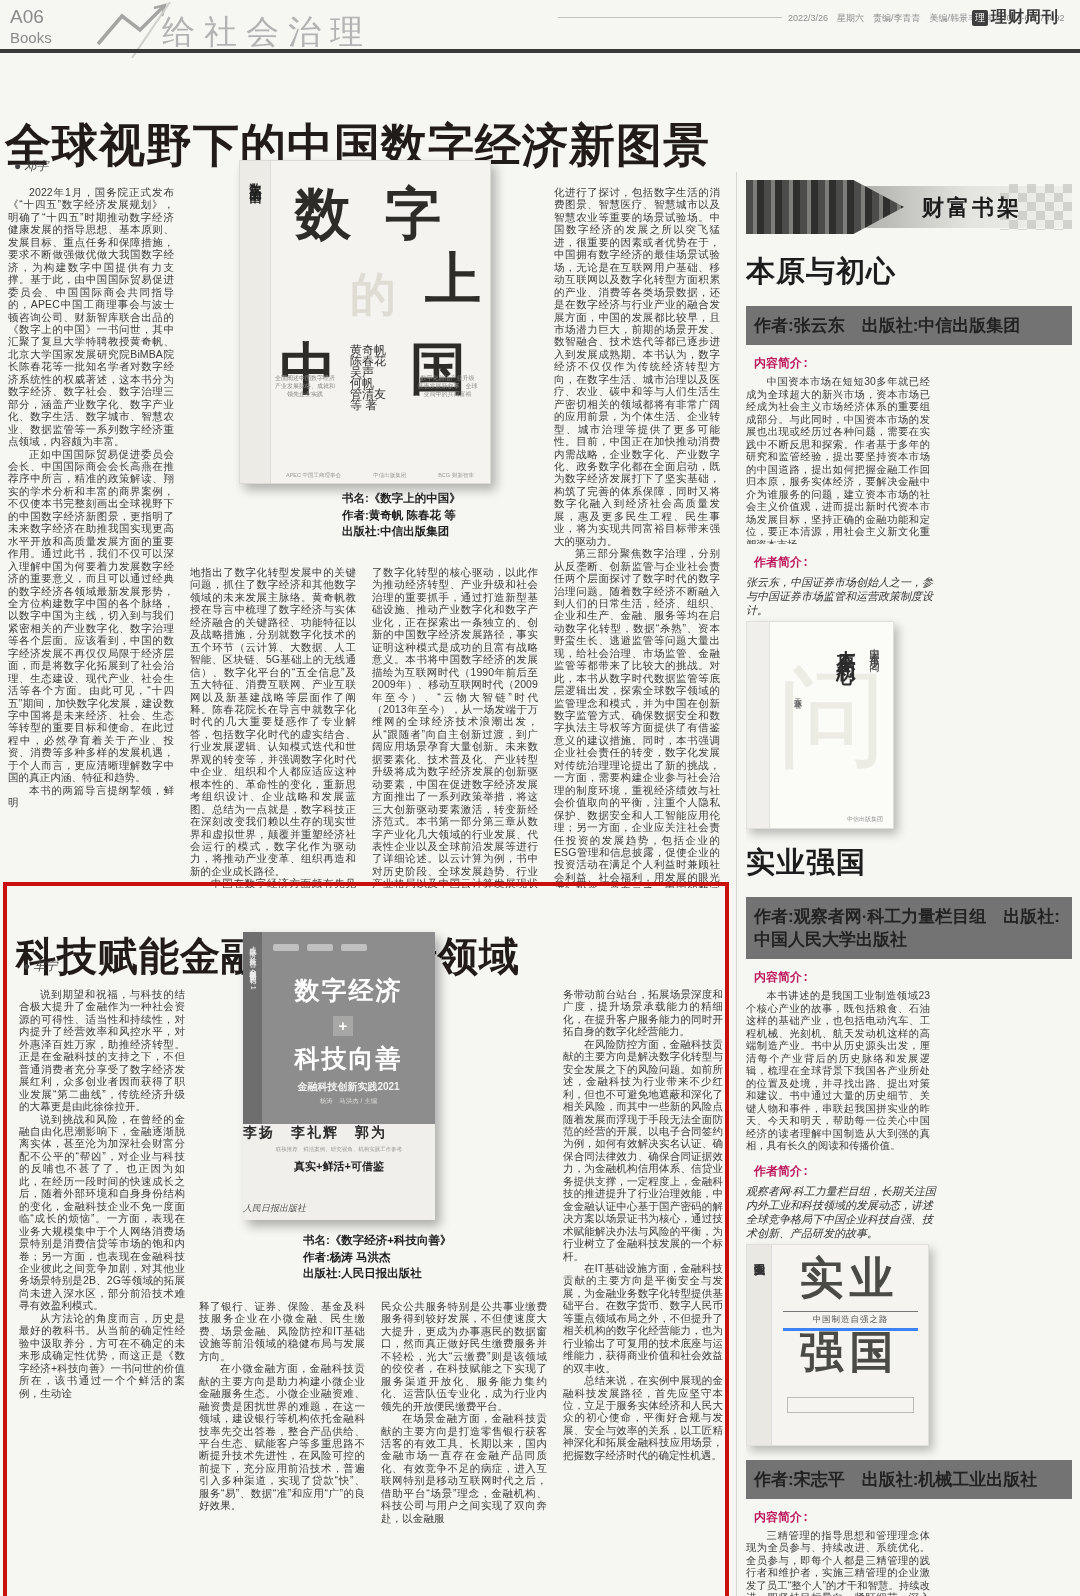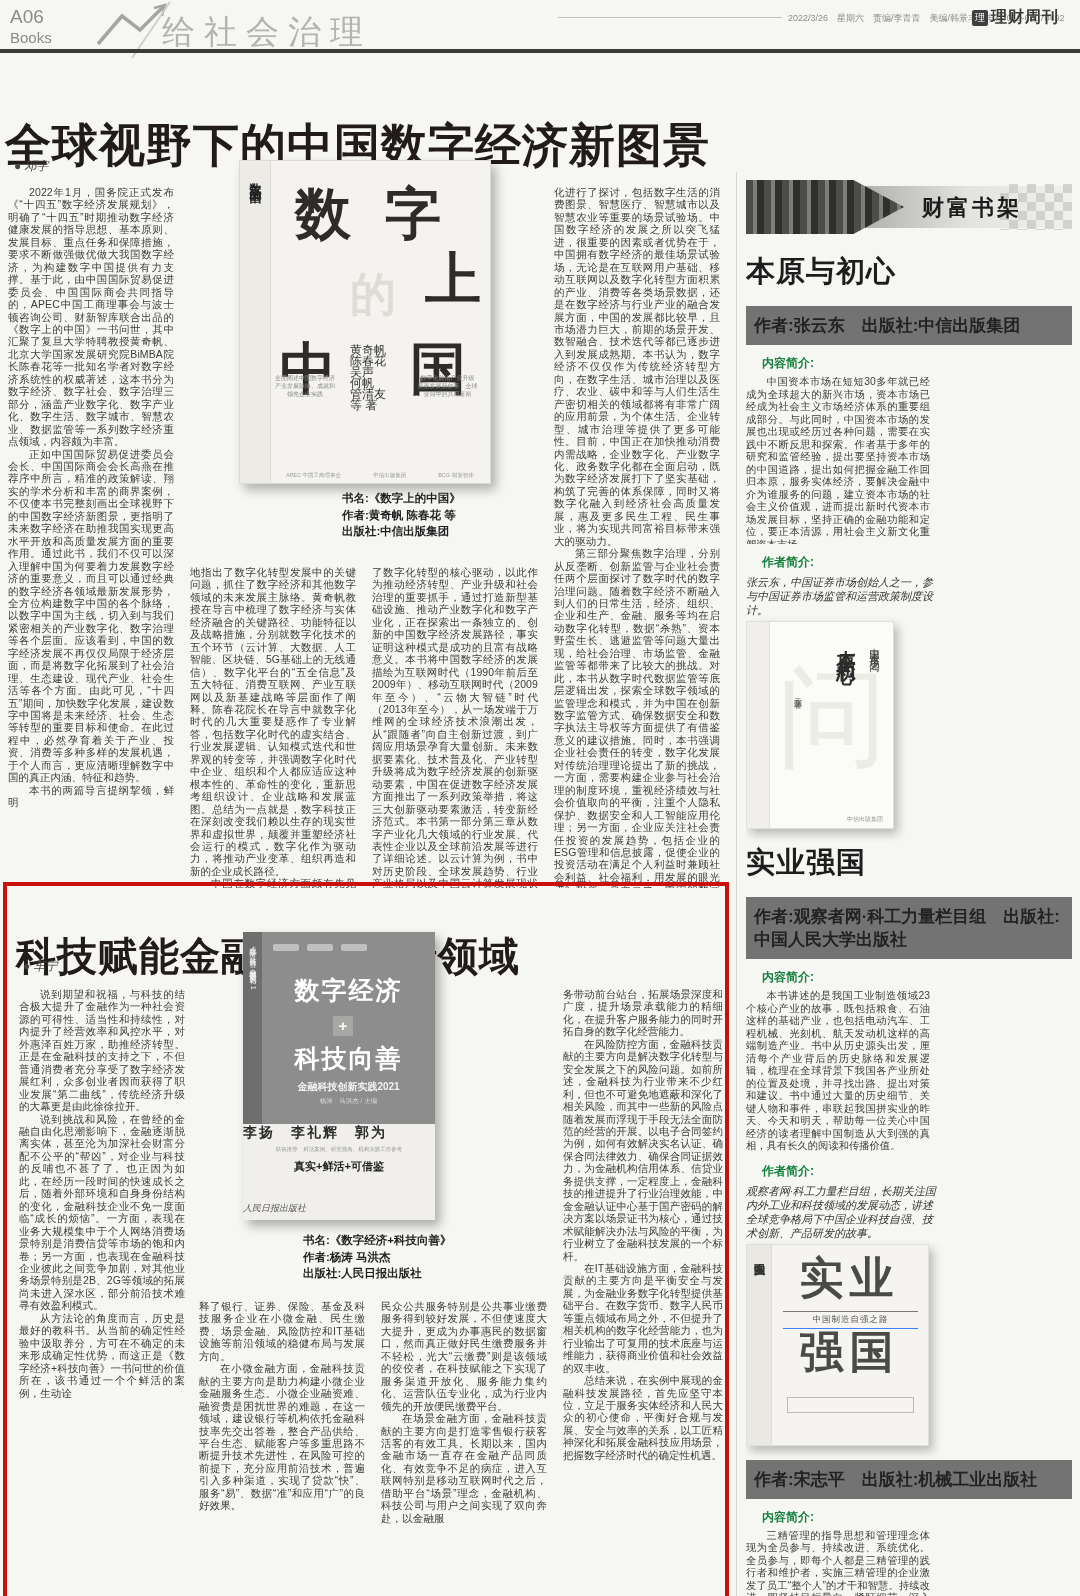--- a/index.html
+++ b/index.html
@@ -75,7 +75,7 @@
   .sb-sec{margin-top:18px;}
   .sb-title{font-size:29px;font-weight:900;color:#1d1d1d;letter-spacing:1px;margin:4px 0 14px;}
   .sb-band{background:#737373;font-weight:700;font-size:17px;padding:8px 8px;color:#222;}
-  .sb-label{font-weight:700;font-size:12px;margin:10px 16px 4px;color:#15803d;}
+  .sb-label{font-weight:700;font-size:12px;margin:10px 8px 4px;color:#be185d;font-family:Liberation Mono, monospace;}
   .sb-body{position:relative;}
   .sb-intro{width:184px;font-size:10.3px;line-height:12.5px;text-align:justify;color:#3c3c3c;overflow:hidden;}
   .sb-intro p{margin:0;text-indent:2em;}

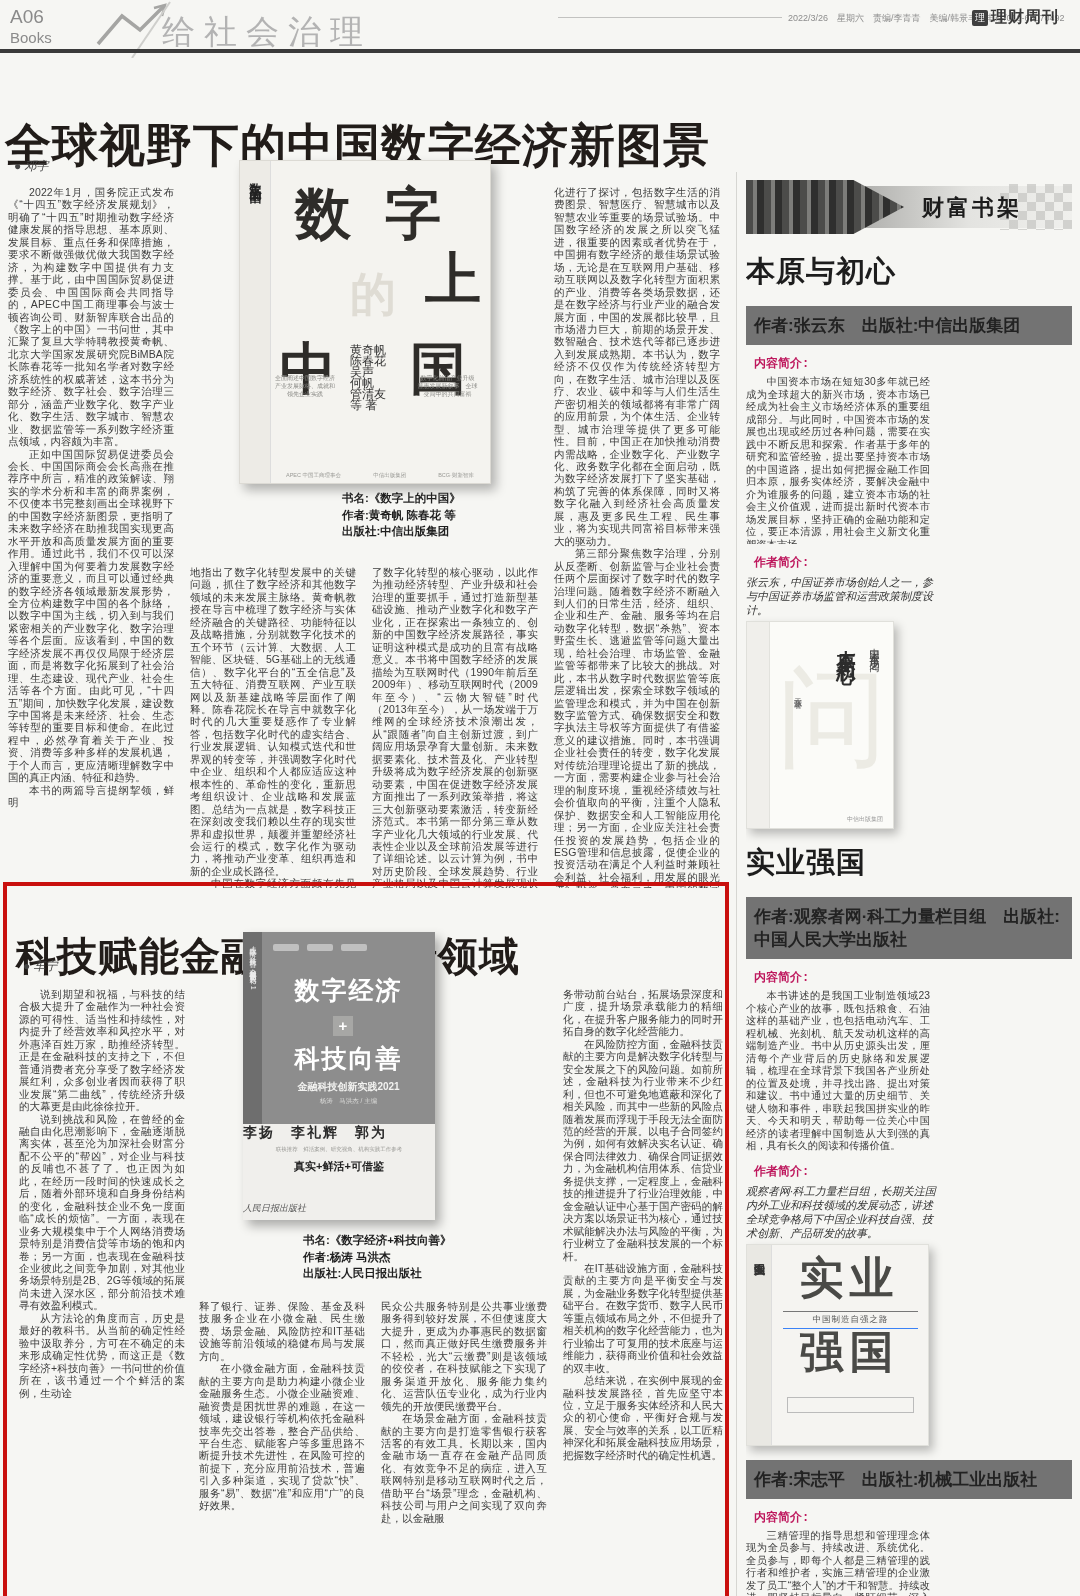--- a/index.html
+++ b/index.html
@@ -95,7 +95,7 @@
   .cv2 .sp{position:absolute;left:0;top:0;width:24px;height:100%;background:#e9e8e3;border-right:1px solid #ddd;}
   .cv2 .sp b{writing-mode:vertical-rl;display:block;margin:10px auto 0;font-size:11px;color:#333;}
   .cv2 .r1{position:absolute;left:24px;right:0;top:10px;text-align:center;font-size:44px;font-weight:900;color:#4a4a47;letter-spacing:6px;line-height:46px;}
-  .cv2 .band{position:absolute;left:36px;right:10px;top:66px;border-top:1px solid #777;border-bottom:1px solid #3b82f6;
+  .cv2 .band{position:absolute;left:36px;right:10px;top:66px;border-top:1px solid #777;border-bottom:3px solid #3b82f6;
              text-align:center;font-size:8.5px;color:#555;padding:2px 0;letter-spacing:1px;}
   .cv2 .r2{position:absolute;left:24px;right:0;top:84px;text-align:center;font-size:44px;font-weight:900;color:#4a4a47;letter-spacing:6px;line-height:46px;}
   .cv2 .mini{position:absolute;left:40px;right:14px;top:152px;height:14px;border:1px solid #bbb;

